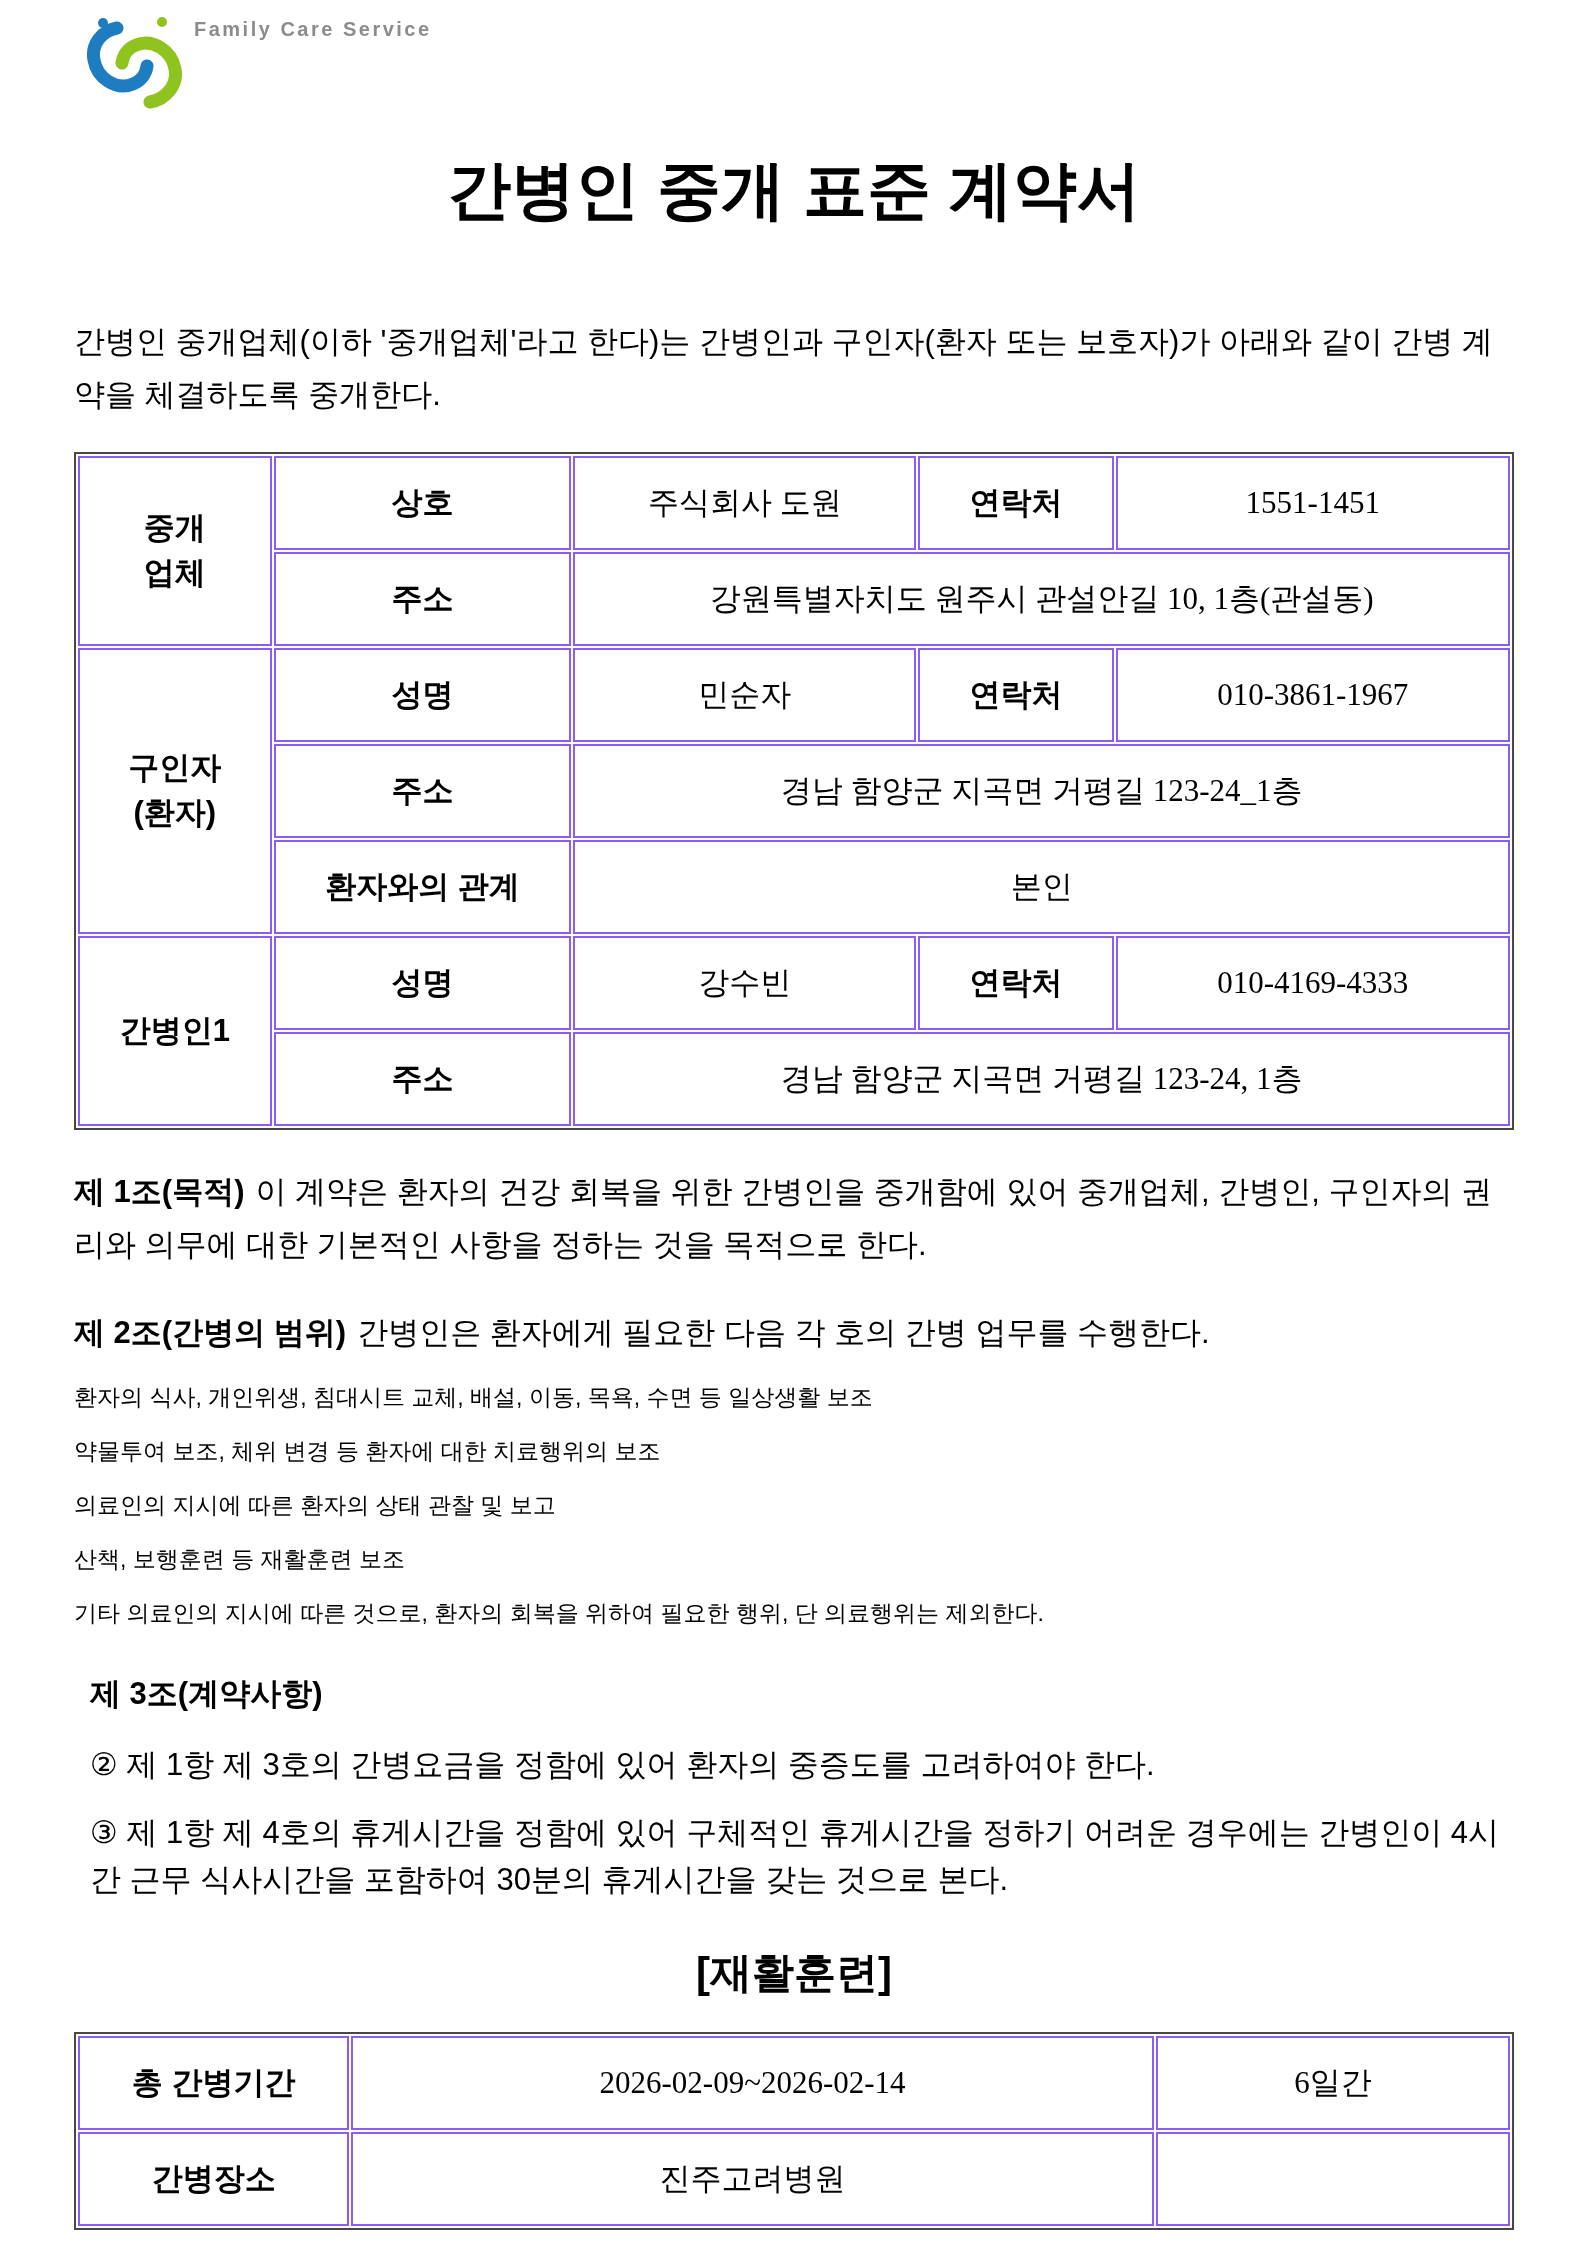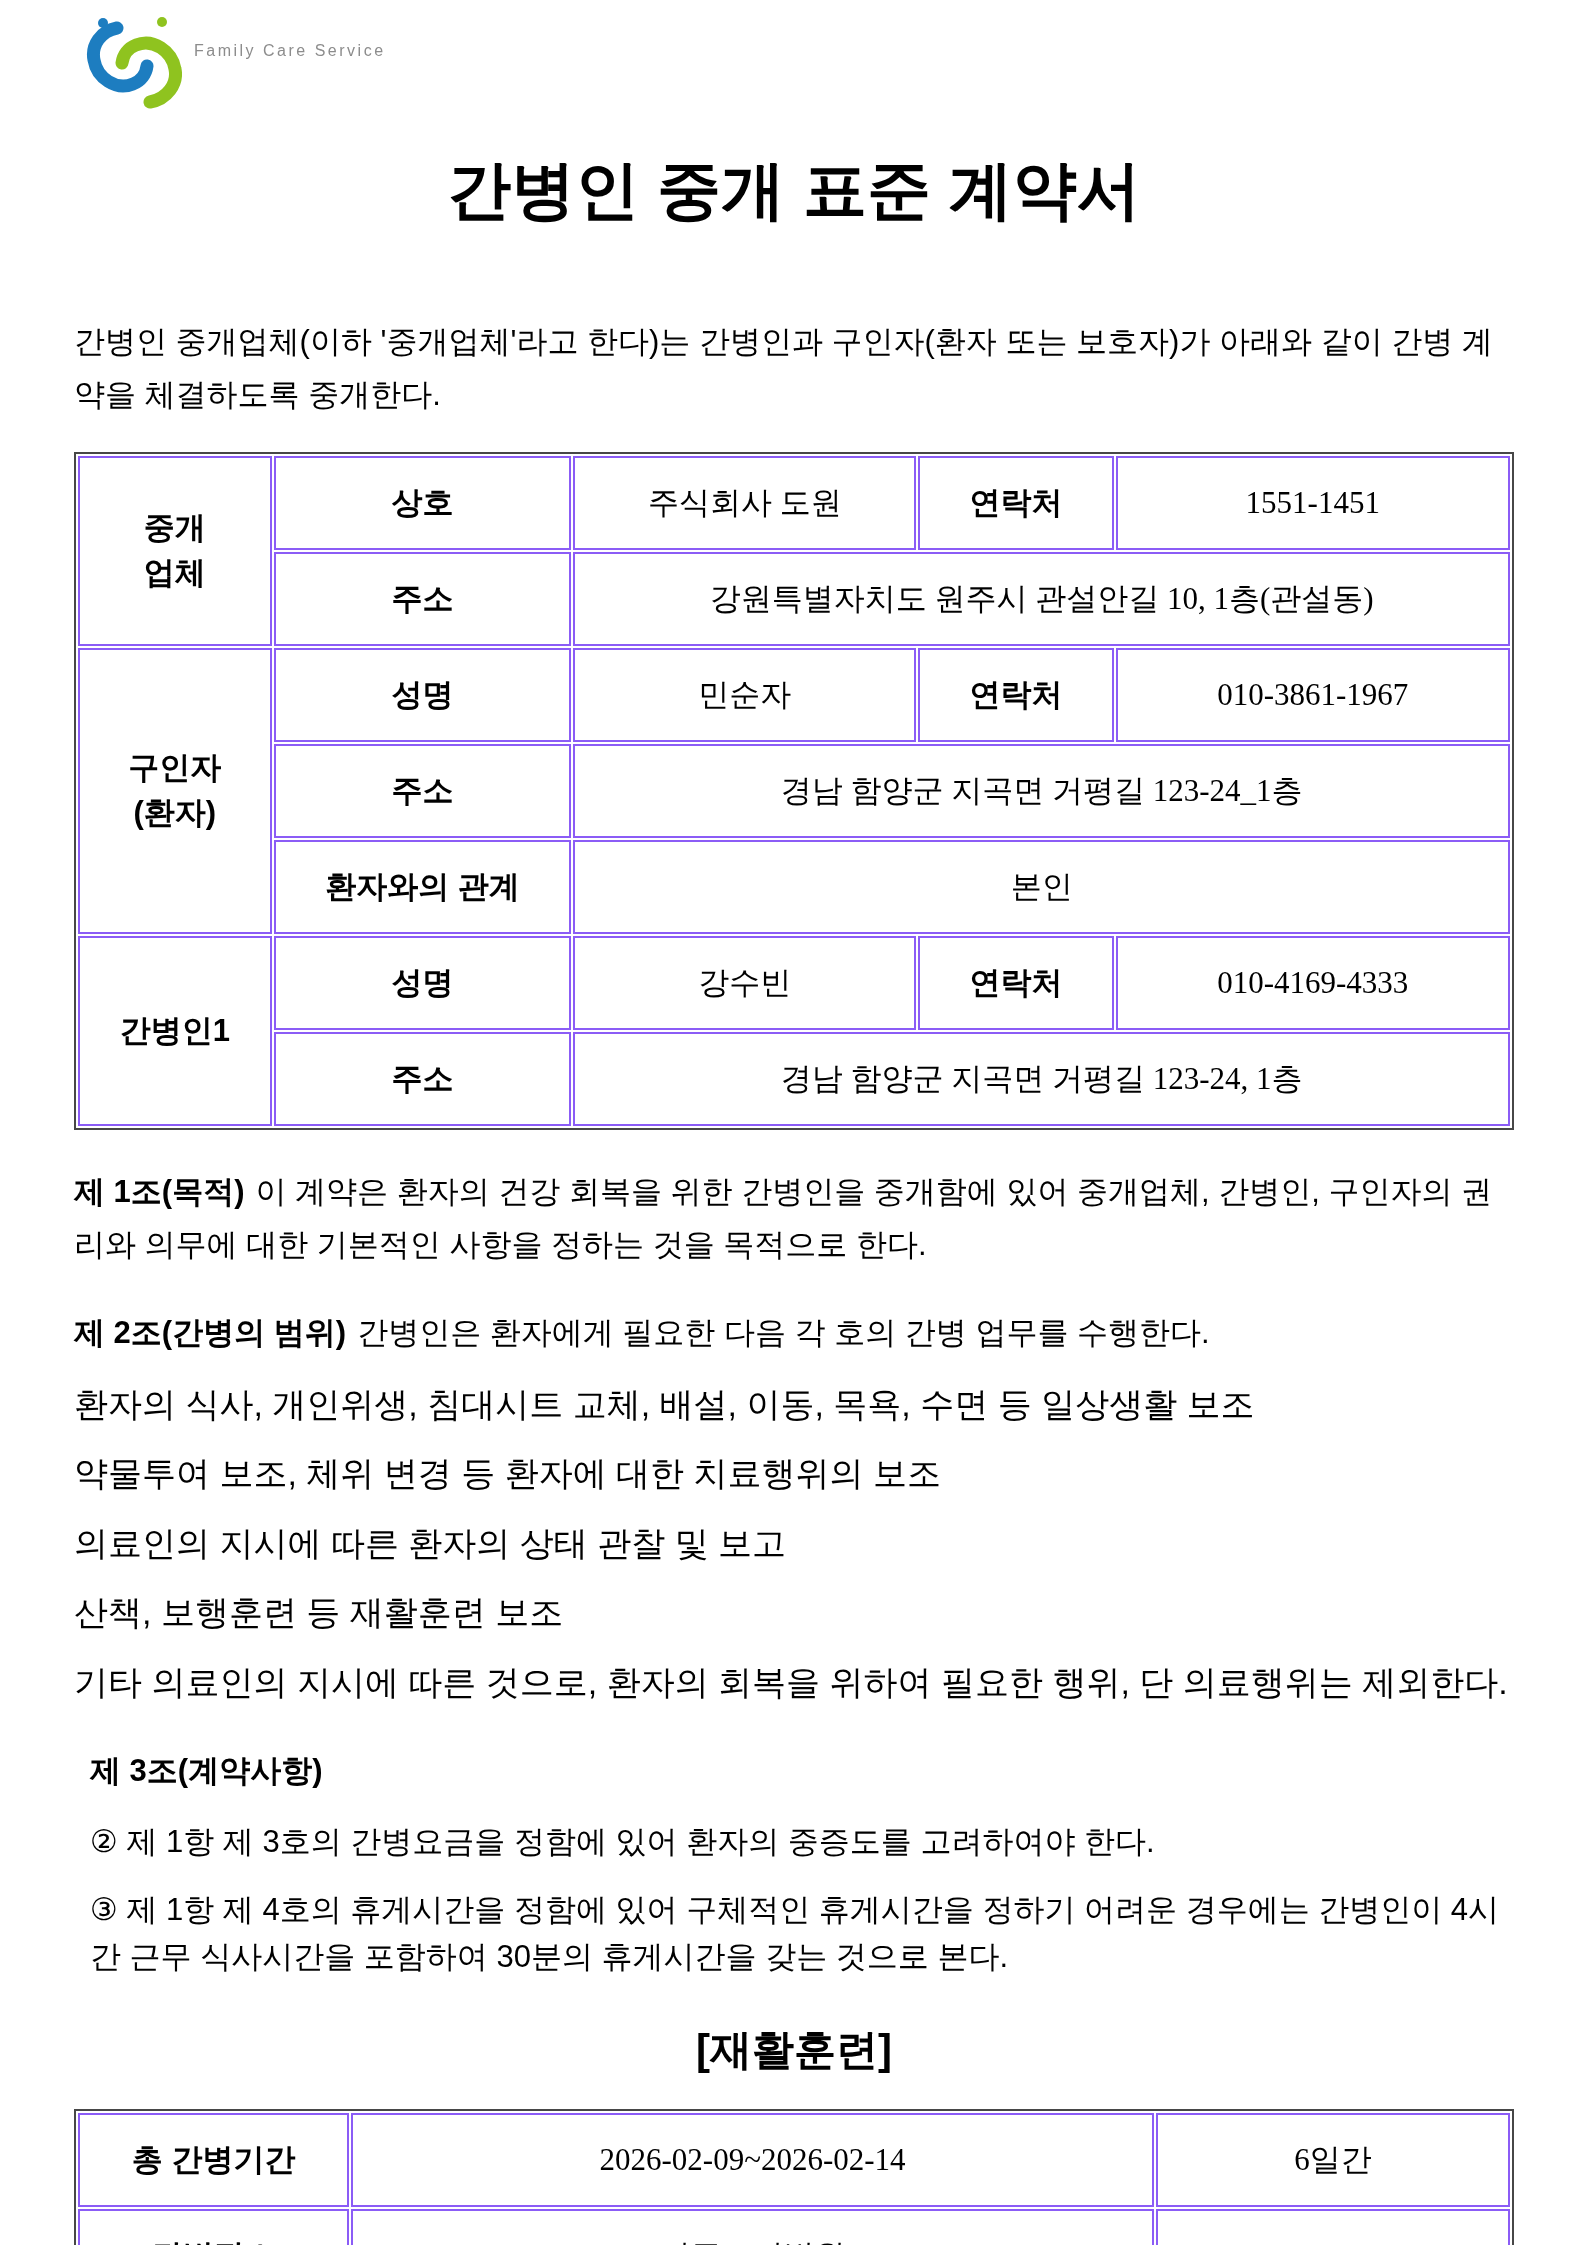--- a/index.html
+++ b/index.html
@@ -17,8 +17,8 @@
   .logo-icon svg { width: 96px; height: 98px; display: block; }
   .logo-text { margin-left: 12px; display: flex; flex-direction: column; }
   .logo-tagline {
-    color: #8c8c8c; font-size: 16px; letter-spacing: 2.5px;
-    align-self: flex-end; margin-top: 28px; font-weight: 400;
+    color: #8c8c8c; font-size: 20px; letter-spacing: 2.5px;
+    align-self: flex-end; margin-top: 4px; font-weight: 700;
   }
   .logo-brand {
     color: #1e5a7c; font-weight: bold; font-size: 60px;

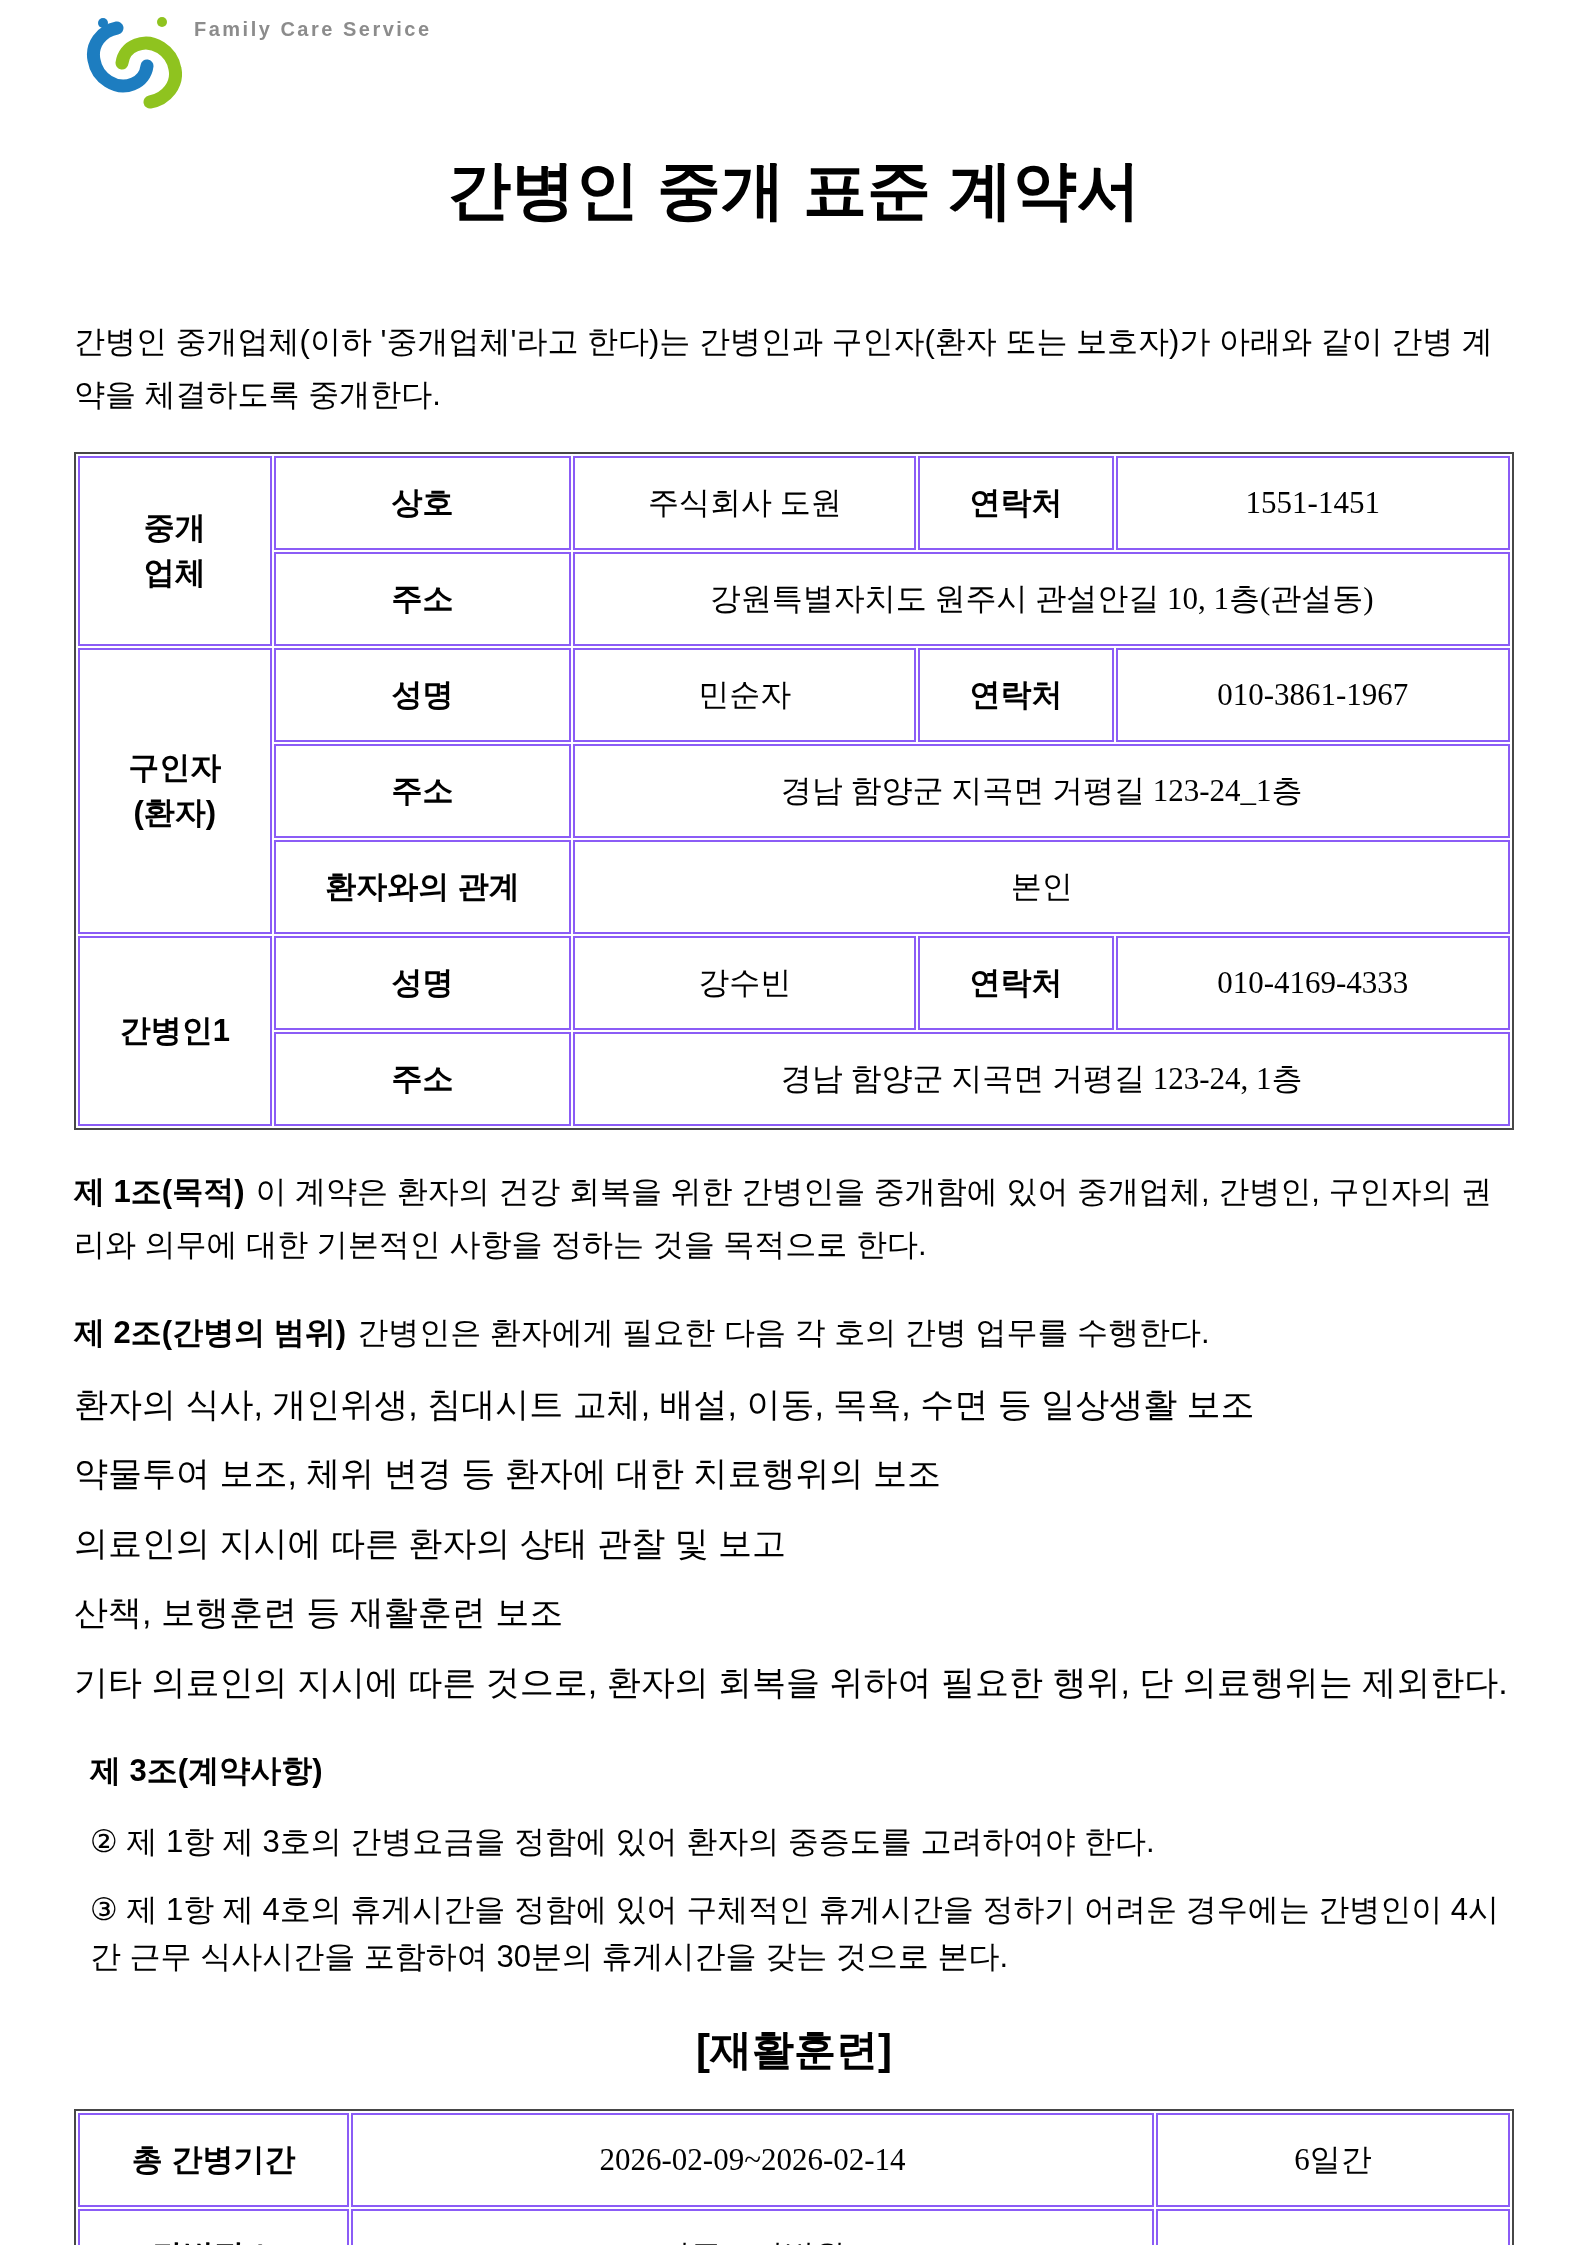--- a/index.html
+++ b/index.html
@@ -60,7 +60,7 @@
   .a3-block { margin: 38px 0 0 16px; }
   .a3-block .heading { font-size: 31px; font-weight: 800; line-height: 1.68; }
   .items { margin-top: 4px; }
-  .item { font-size: 34px; line-height: 1.4; margin: 22px 0 0 0; }
+  .item { font-size: 23px; line-height: 1.4; margin: 22px 0 0 0; }
   .clause {
     font-size: 31px; line-height: 1.5; margin: 22px 0 0 0;
     white-space: pre-line;

